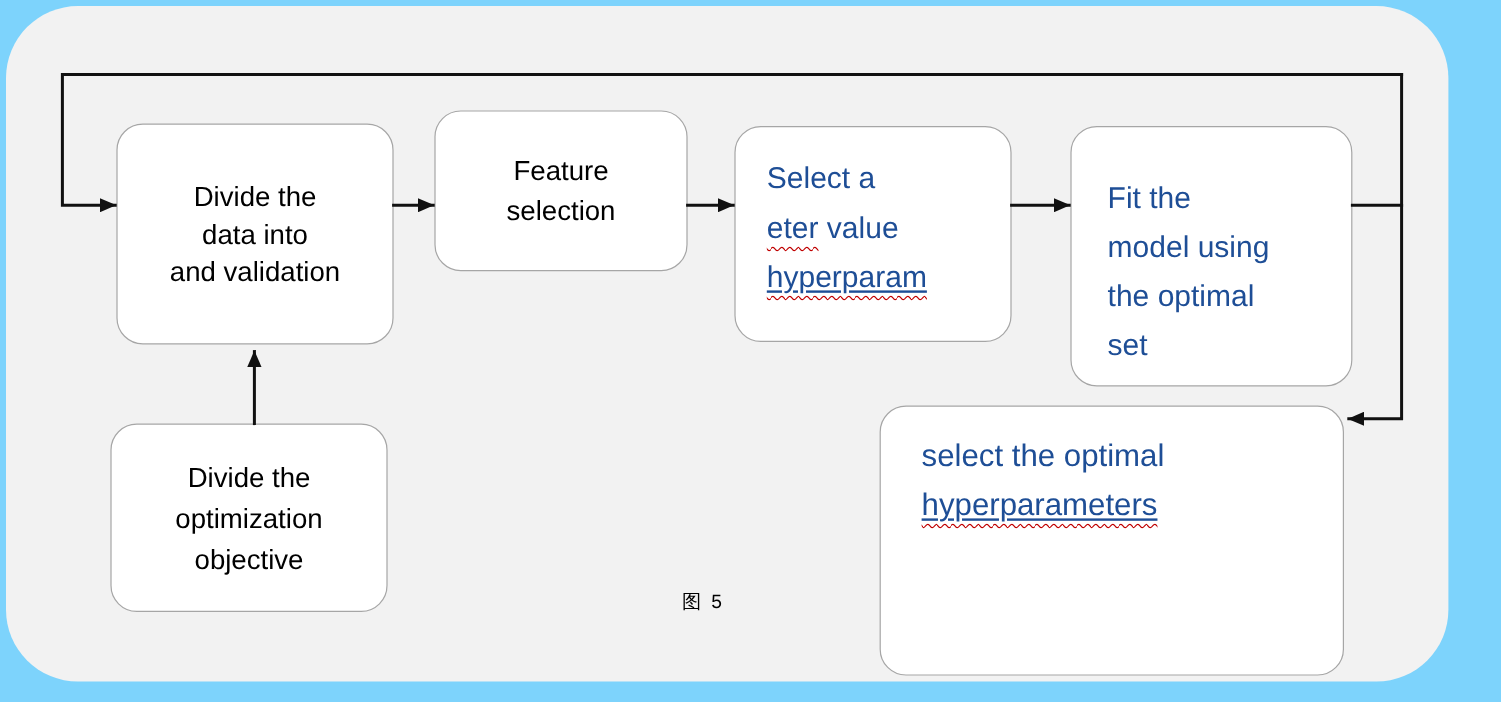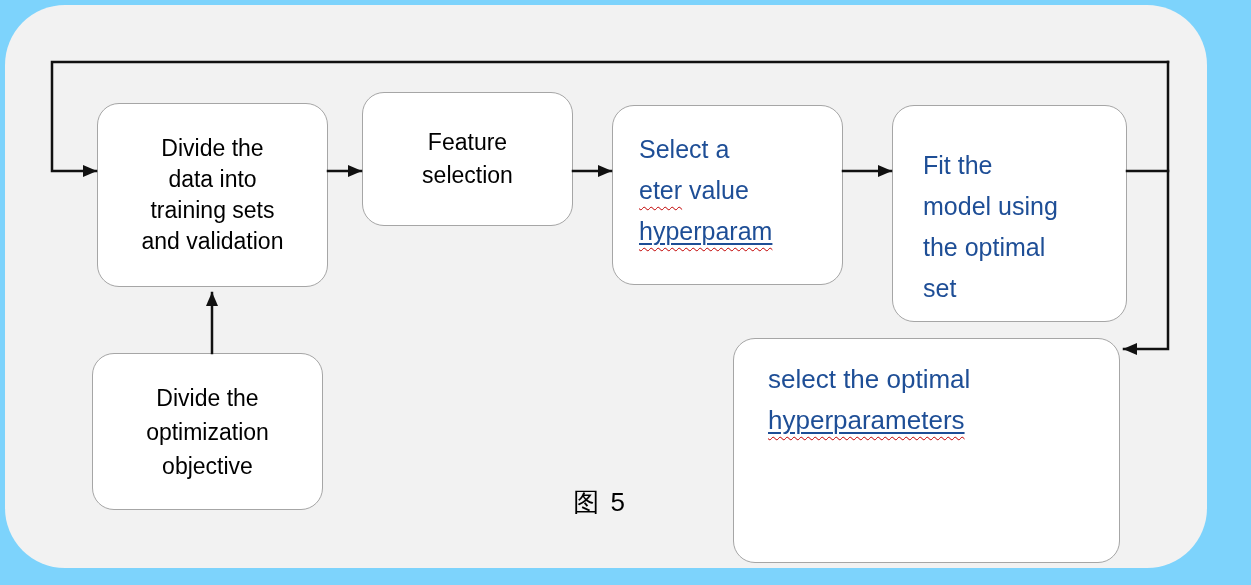--- a/index.html
+++ b/index.html
@@ -42,7 +42,6 @@
   <div id="node-divide" class="node centered black-node">
     <span class="ln">Divide the</span>
     <span class="ln">data into</span>
-    <span class="ln">training sets</span>
     <span class="ln">and validation</span>
   </div>
 

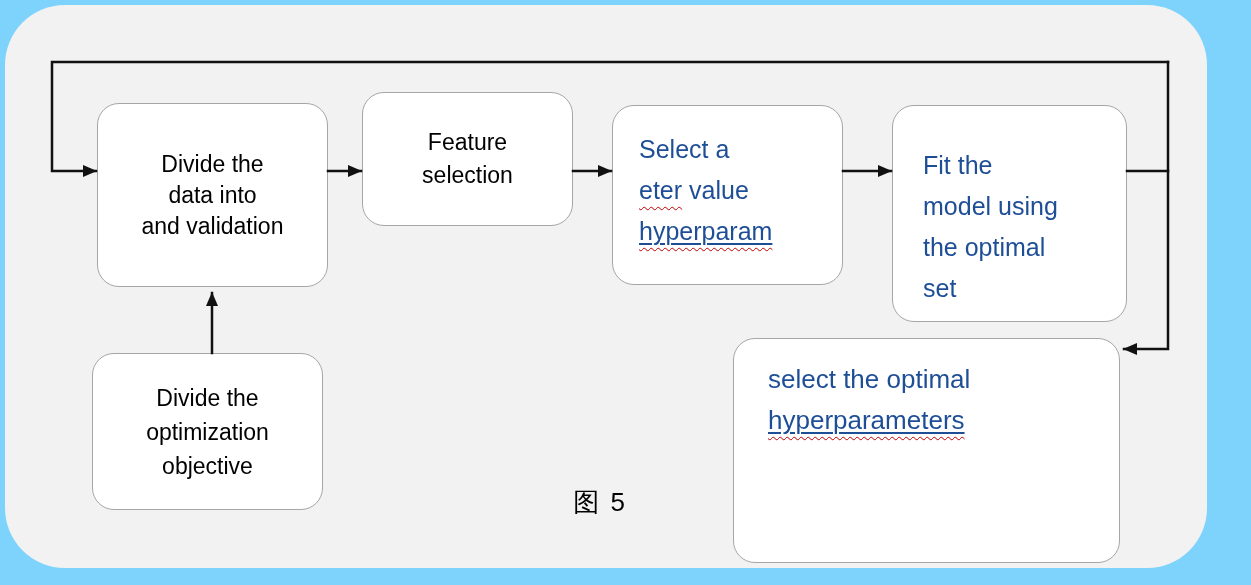--- a/index.html
+++ b/index.html
@@ -29,8 +29,8 @@
   .sp-solid{text-decoration:underline solid currentColor;text-decoration-thickness:1.5px;text-underline-offset:3px;}
   #connectors{position:absolute;left:0;top:0;pointer-events:none;}
   #caption{
-    position:absolute;left:545px;top:489px;width:110px;height:25px;overflow:hidden;
-    color:#000000;font-size:26px;line-height:27px;text-align:center;letter-spacing:2px;
+    position:absolute;left:531px;top:489px;width:110px;height:25px;overflow:hidden;
+    color:#000000;font-size:16px;line-height:27px;text-align:center;letter-spacing:2px;
   }
 </style>
 </head>

